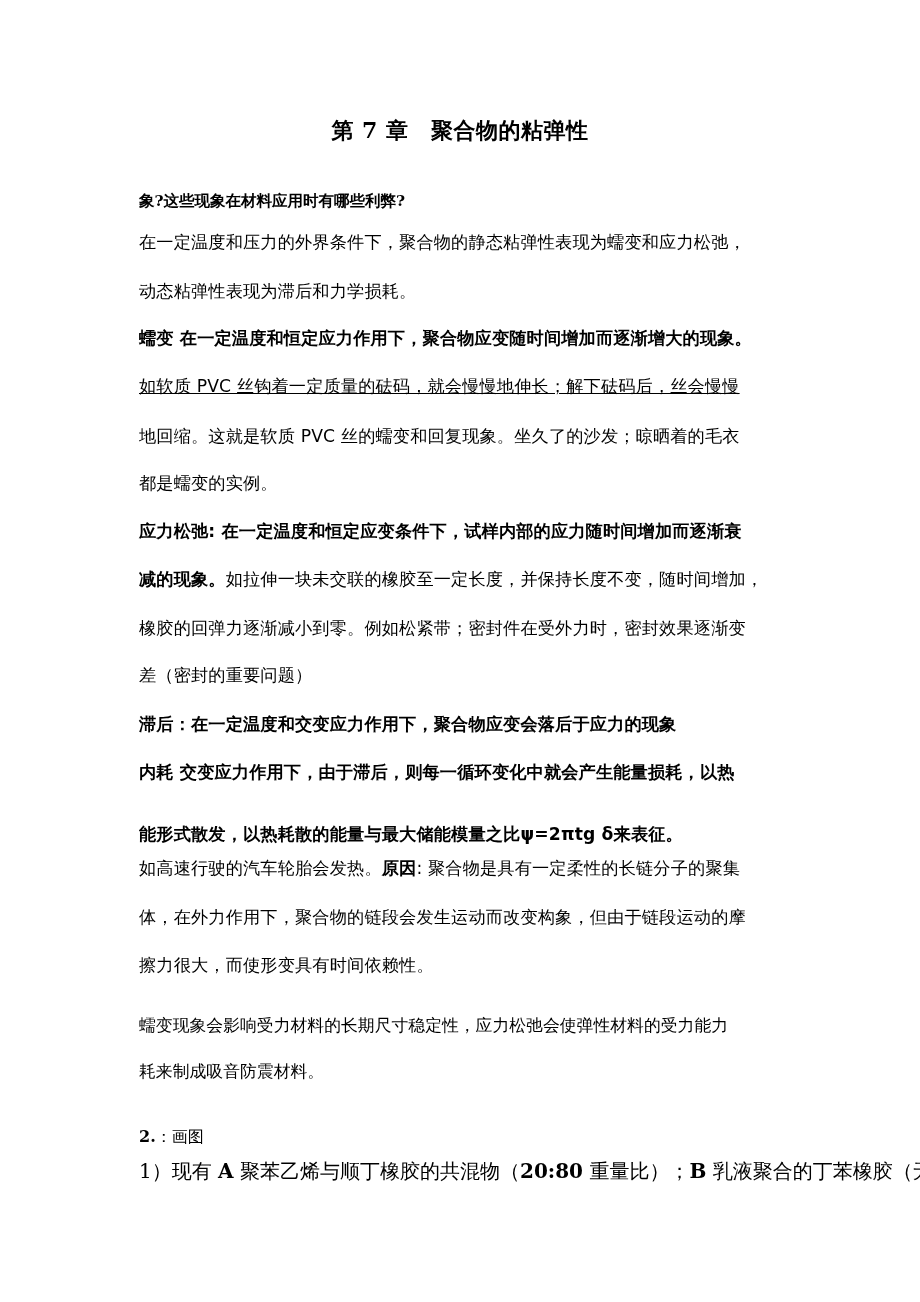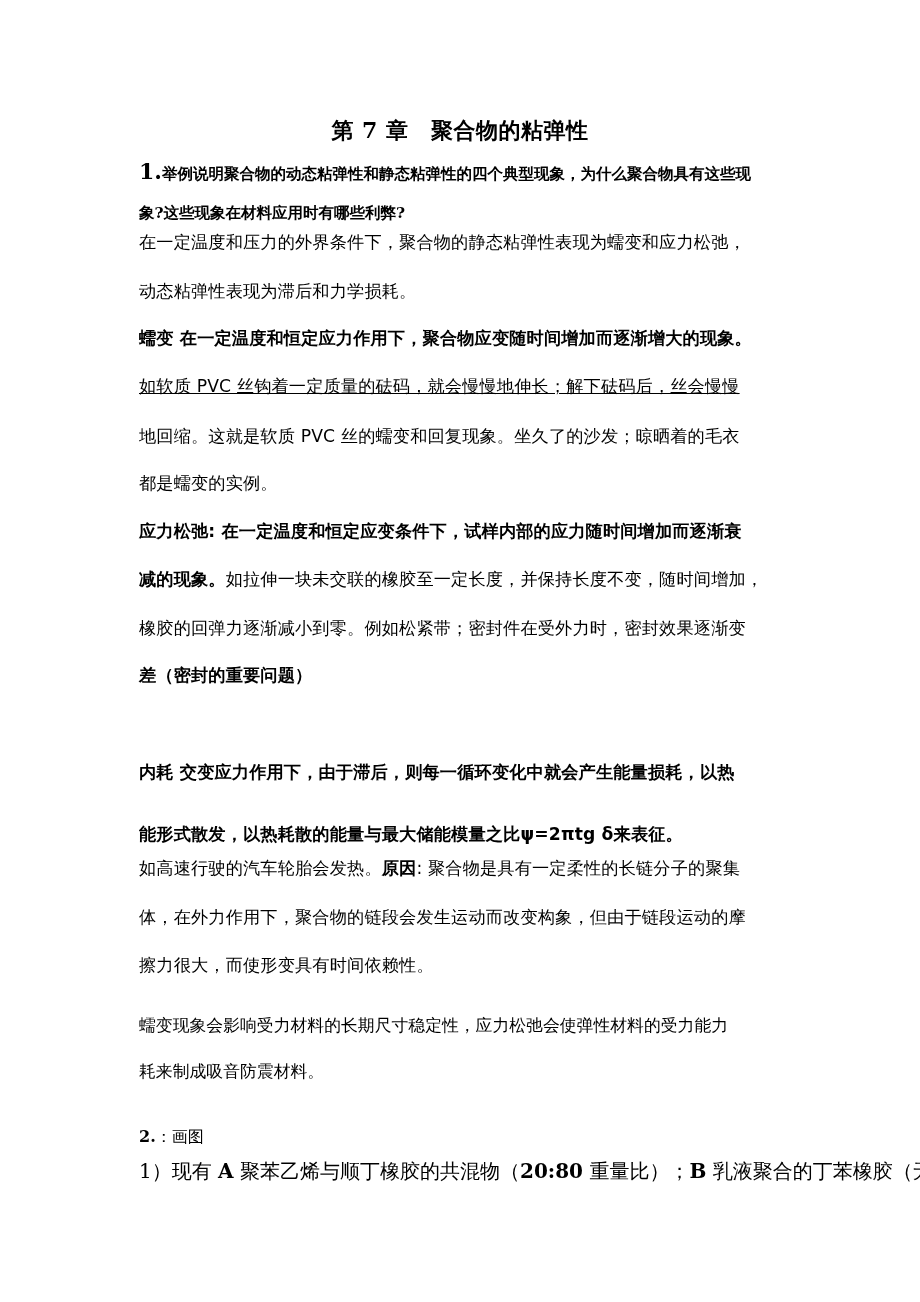--- a/index.html
+++ b/index.html
@@ -73,9 +73,6 @@
 
   <div class="title" style="top:116px;">第 7 章　聚合物的粘弹性</div>
 
-  <div class="line q1" style="top:160px;">
-    <span class="num">1.</span><span>举例说明聚合物的动态粘弹性和静态粘弹性的四个典型现象，为什么聚合物具有这些现</span>
-  </div>
   <div class="line q1b" style="top:202px;">象?这些现象在材料应用时有哪些利弊?</div>
 
   <div class="line body17" style="top:231px;">在一定温度和压力的外界条件下，聚合物的静态粘弹性表现为蠕变和应力松弛，</div>

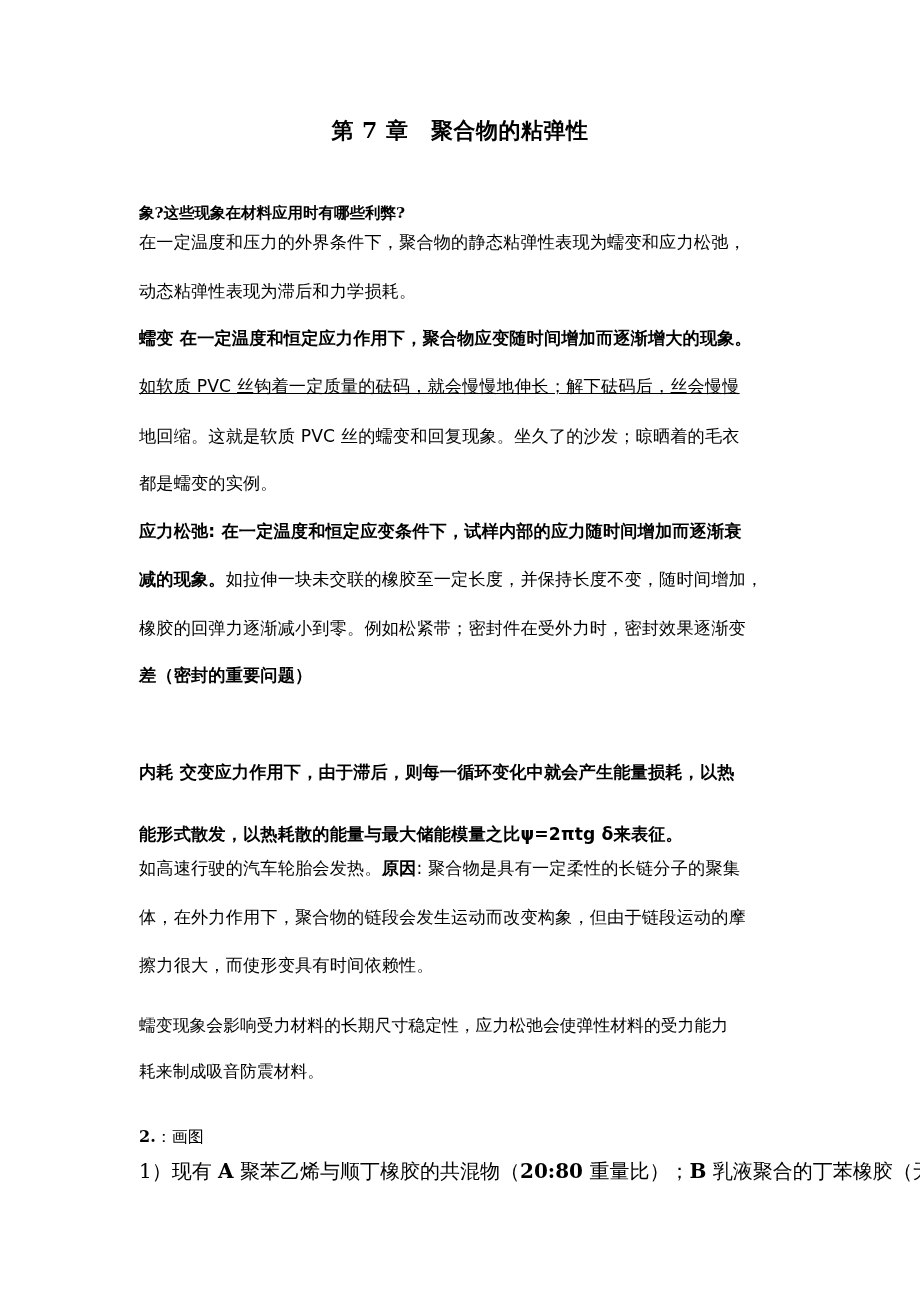--- a/index.html
+++ b/index.html
@@ -73,7 +73,7 @@
 
   <div class="title" style="top:116px;">第 7 章　聚合物的粘弹性</div>
 
-  <div class="line q1b" style="top:202px;">象?这些现象在材料应用时有哪些利弊?</div>
+  <div class="line q1b" style="top:190px;">象?这些现象在材料应用时有哪些利弊?</div>
 
   <div class="line body17" style="top:231px;">在一定温度和压力的外界条件下，聚合物的静态粘弹性表现为蠕变和应力松弛，</div>
   <div class="line body17" style="top:280px;">动态粘弹性表现为滞后和力学损耗。</div>

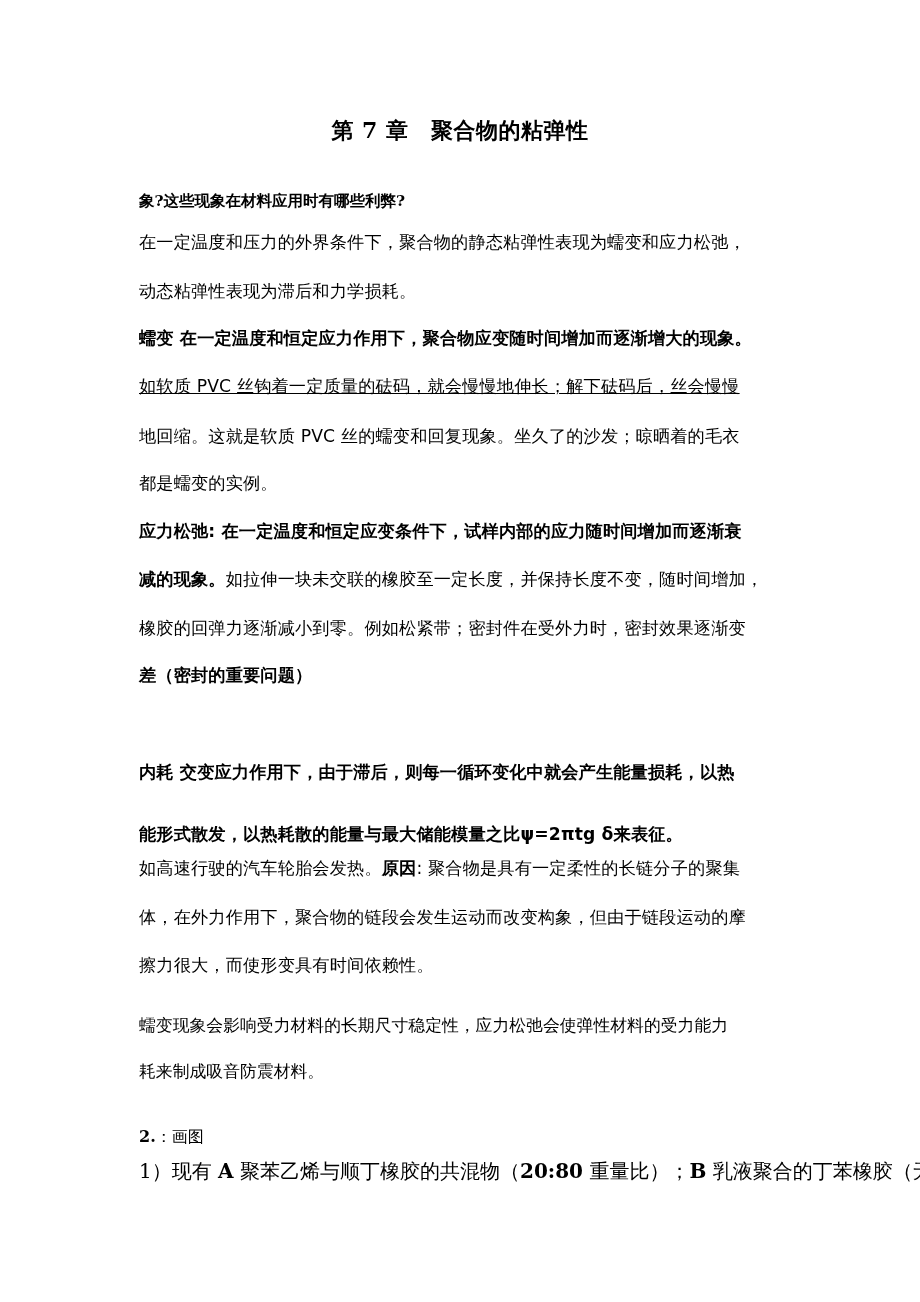--- a/index.html
+++ b/index.html
@@ -92,7 +92,7 @@
     <span class="b">减的现象。</span><span>如拉伸一块未交联的橡胶至一定长度，并保持长度不变，随时间增加，</span>
   </div>
   <div class="line body17" style="top:617px;">橡胶的回弹力逐渐减小到零。例如松紧带；密封件在受外力时，密封效果逐渐变</div>
-  <div class="line body17" style="top:664px;font-weight:bold;">差（密封的重要问题）</div>
+  <div class="line body17" style="top:664px;">差（密封的重要问题）</div>
 
 
   <div class="line body17 b" style="top:761px;">内耗  交变应力作用下，由于滞后，则每一循环变化中就会产生能量损耗，以热</div>

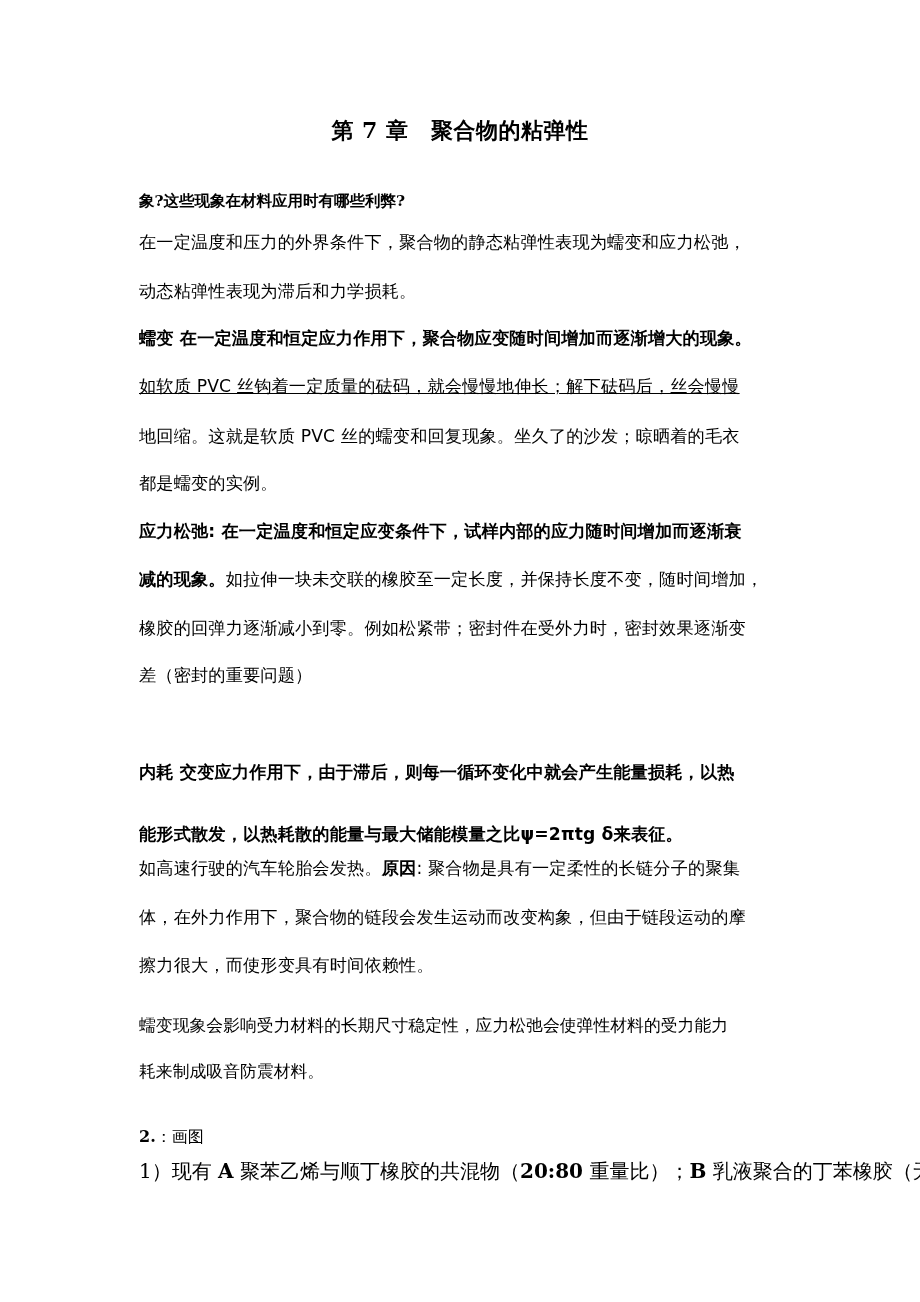--- a/index.html
+++ b/index.html
@@ -94,6 +94,7 @@
   <div class="line body17" style="top:617px;">橡胶的回弹力逐渐减小到零。例如松紧带；密封件在受外力时，密封效果逐渐变</div>
   <div class="line body17" style="top:664px;">差（密封的重要问题）</div>
 
+  <div class="line body17 b" style="top:713px;">滞后：在一定温度和交变应力作用下，聚合物应变会落后于应力的现象</div>
 
   <div class="line body17 b" style="top:761px;">内耗  交变应力作用下，由于滞后，则每一循环变化中就会产生能量损耗，以热</div>
   <div class="line body17 b" style="top:809px;margin-top:14px;">能形式散发，以热耗散的能量与最大储能模量之比ψ=2πtg  δ来表征。</div>

